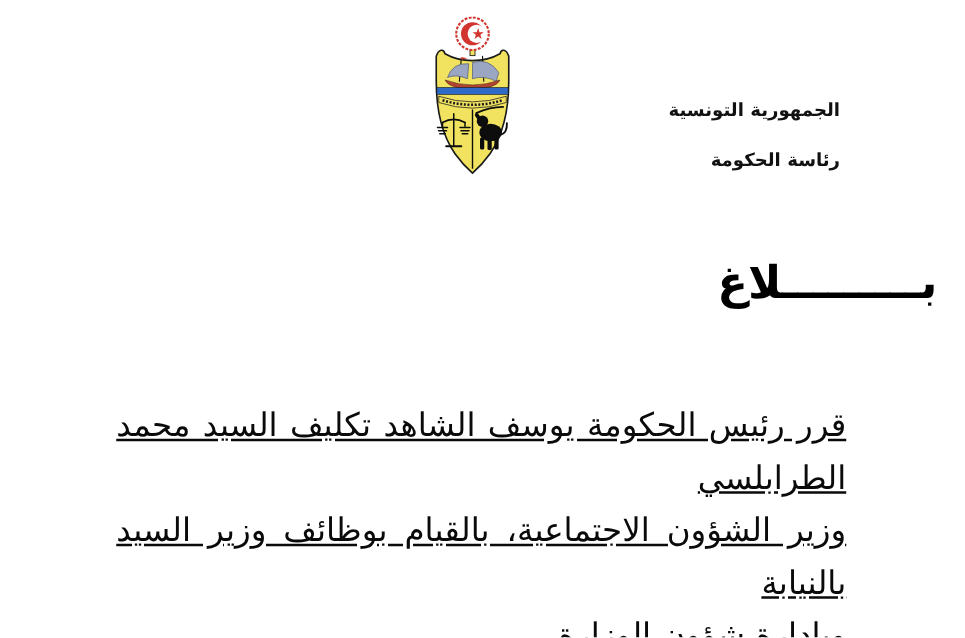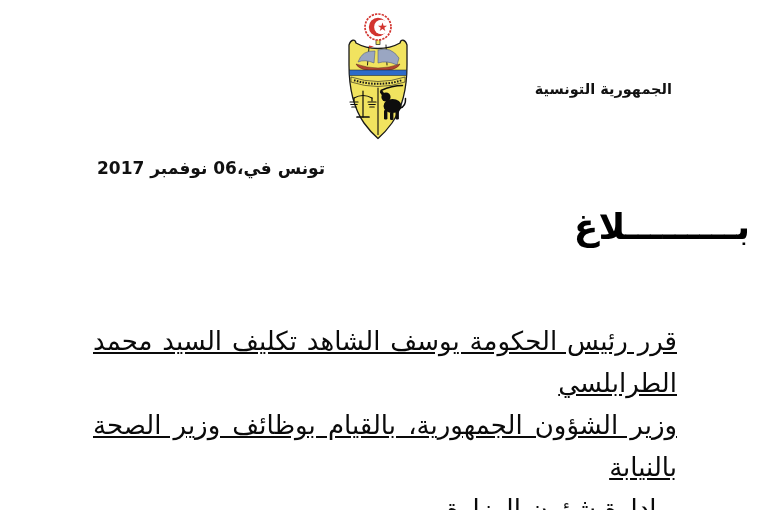--- a/index.html
+++ b/index.html
@@ -120,6 +120,7 @@
   </svg>
 
   <div class="letterhead-line republic">الجمهورية التونسية</div>
+  <div class="letterhead-line presidency">رئاسة الحكومة</div>
 
   <div class="dateline">تونس في،06 نوفمبر 2017</div>
 

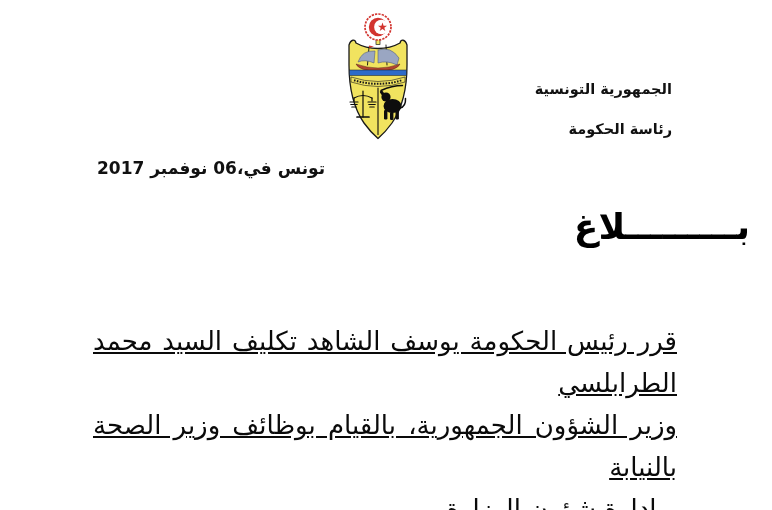--- a/index.html
+++ b/index.html
@@ -122,7 +122,6 @@
   <div class="letterhead-line republic">الجمهورية التونسية</div>
   <div class="letterhead-line presidency">رئاسة الحكومة</div>
 
-  <div class="dateline">تونس في،06 نوفمبر 2017</div>
 
   <div class="doc-title">بـــــــــلاغ</div>
 

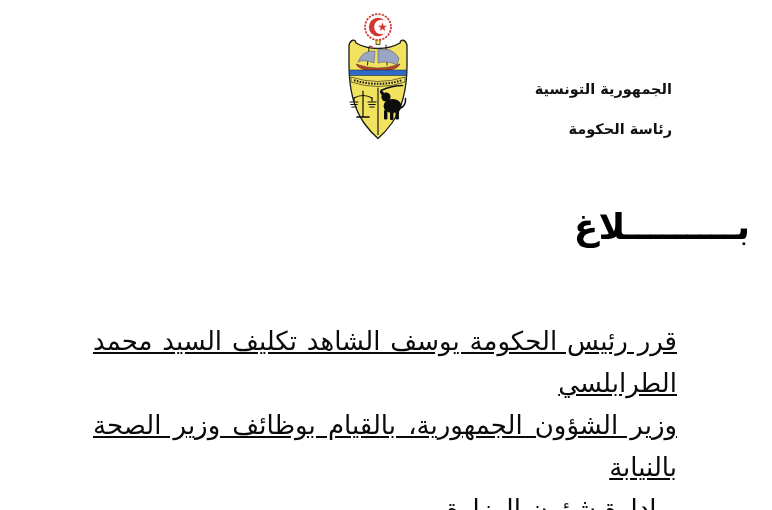--- a/index.html
+++ b/index.html
@@ -127,7 +127,7 @@
 
   <div class="doc-body">
     <div class="body-line">قرر رئيس الحكومة يوسف الشاهد تكليف السيد محمد الطرابلسي</div>
-    <div class="body-line">وزير الشؤون الجمهورية، بالقيام بوظائف وزير الصحة بالنيابة</div>
+    <div class="body-line">وزير الشؤون الاجتماعية، بالقيام بوظائف وزير السيد بالنيابة</div>
     <div class="body-line last">وبإدارة شؤون الوزارة.</div>
   </div>
 

